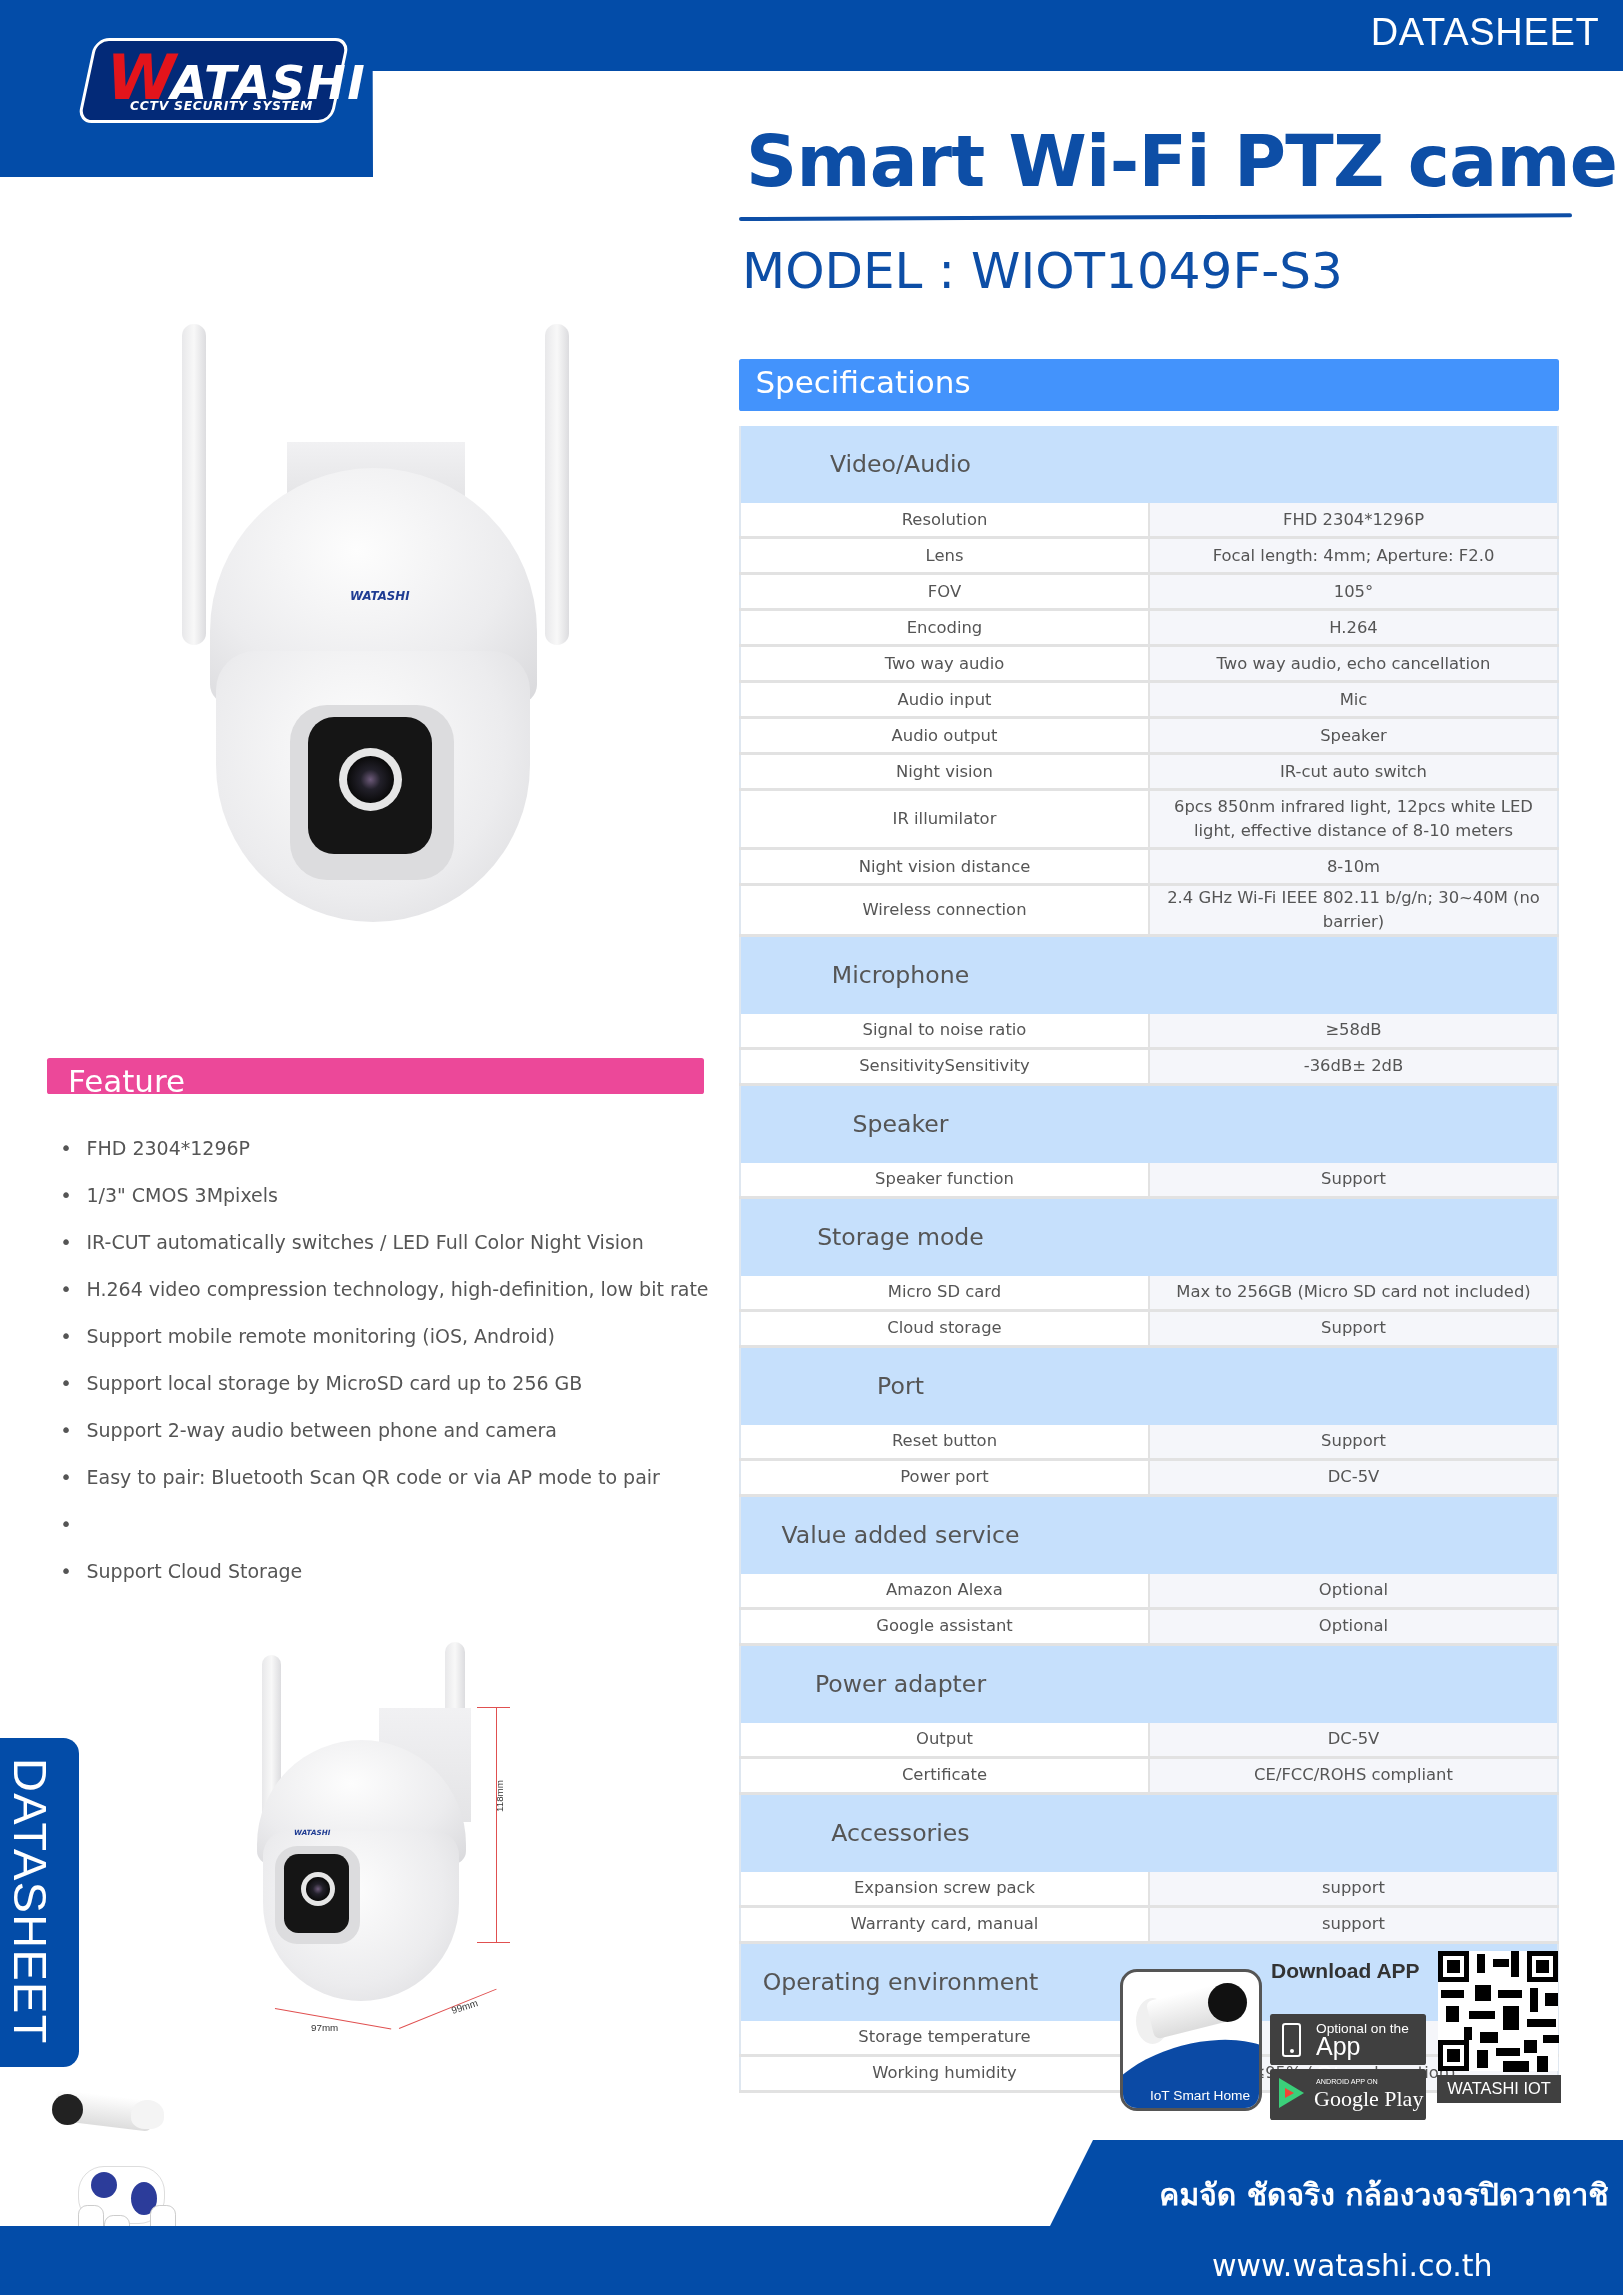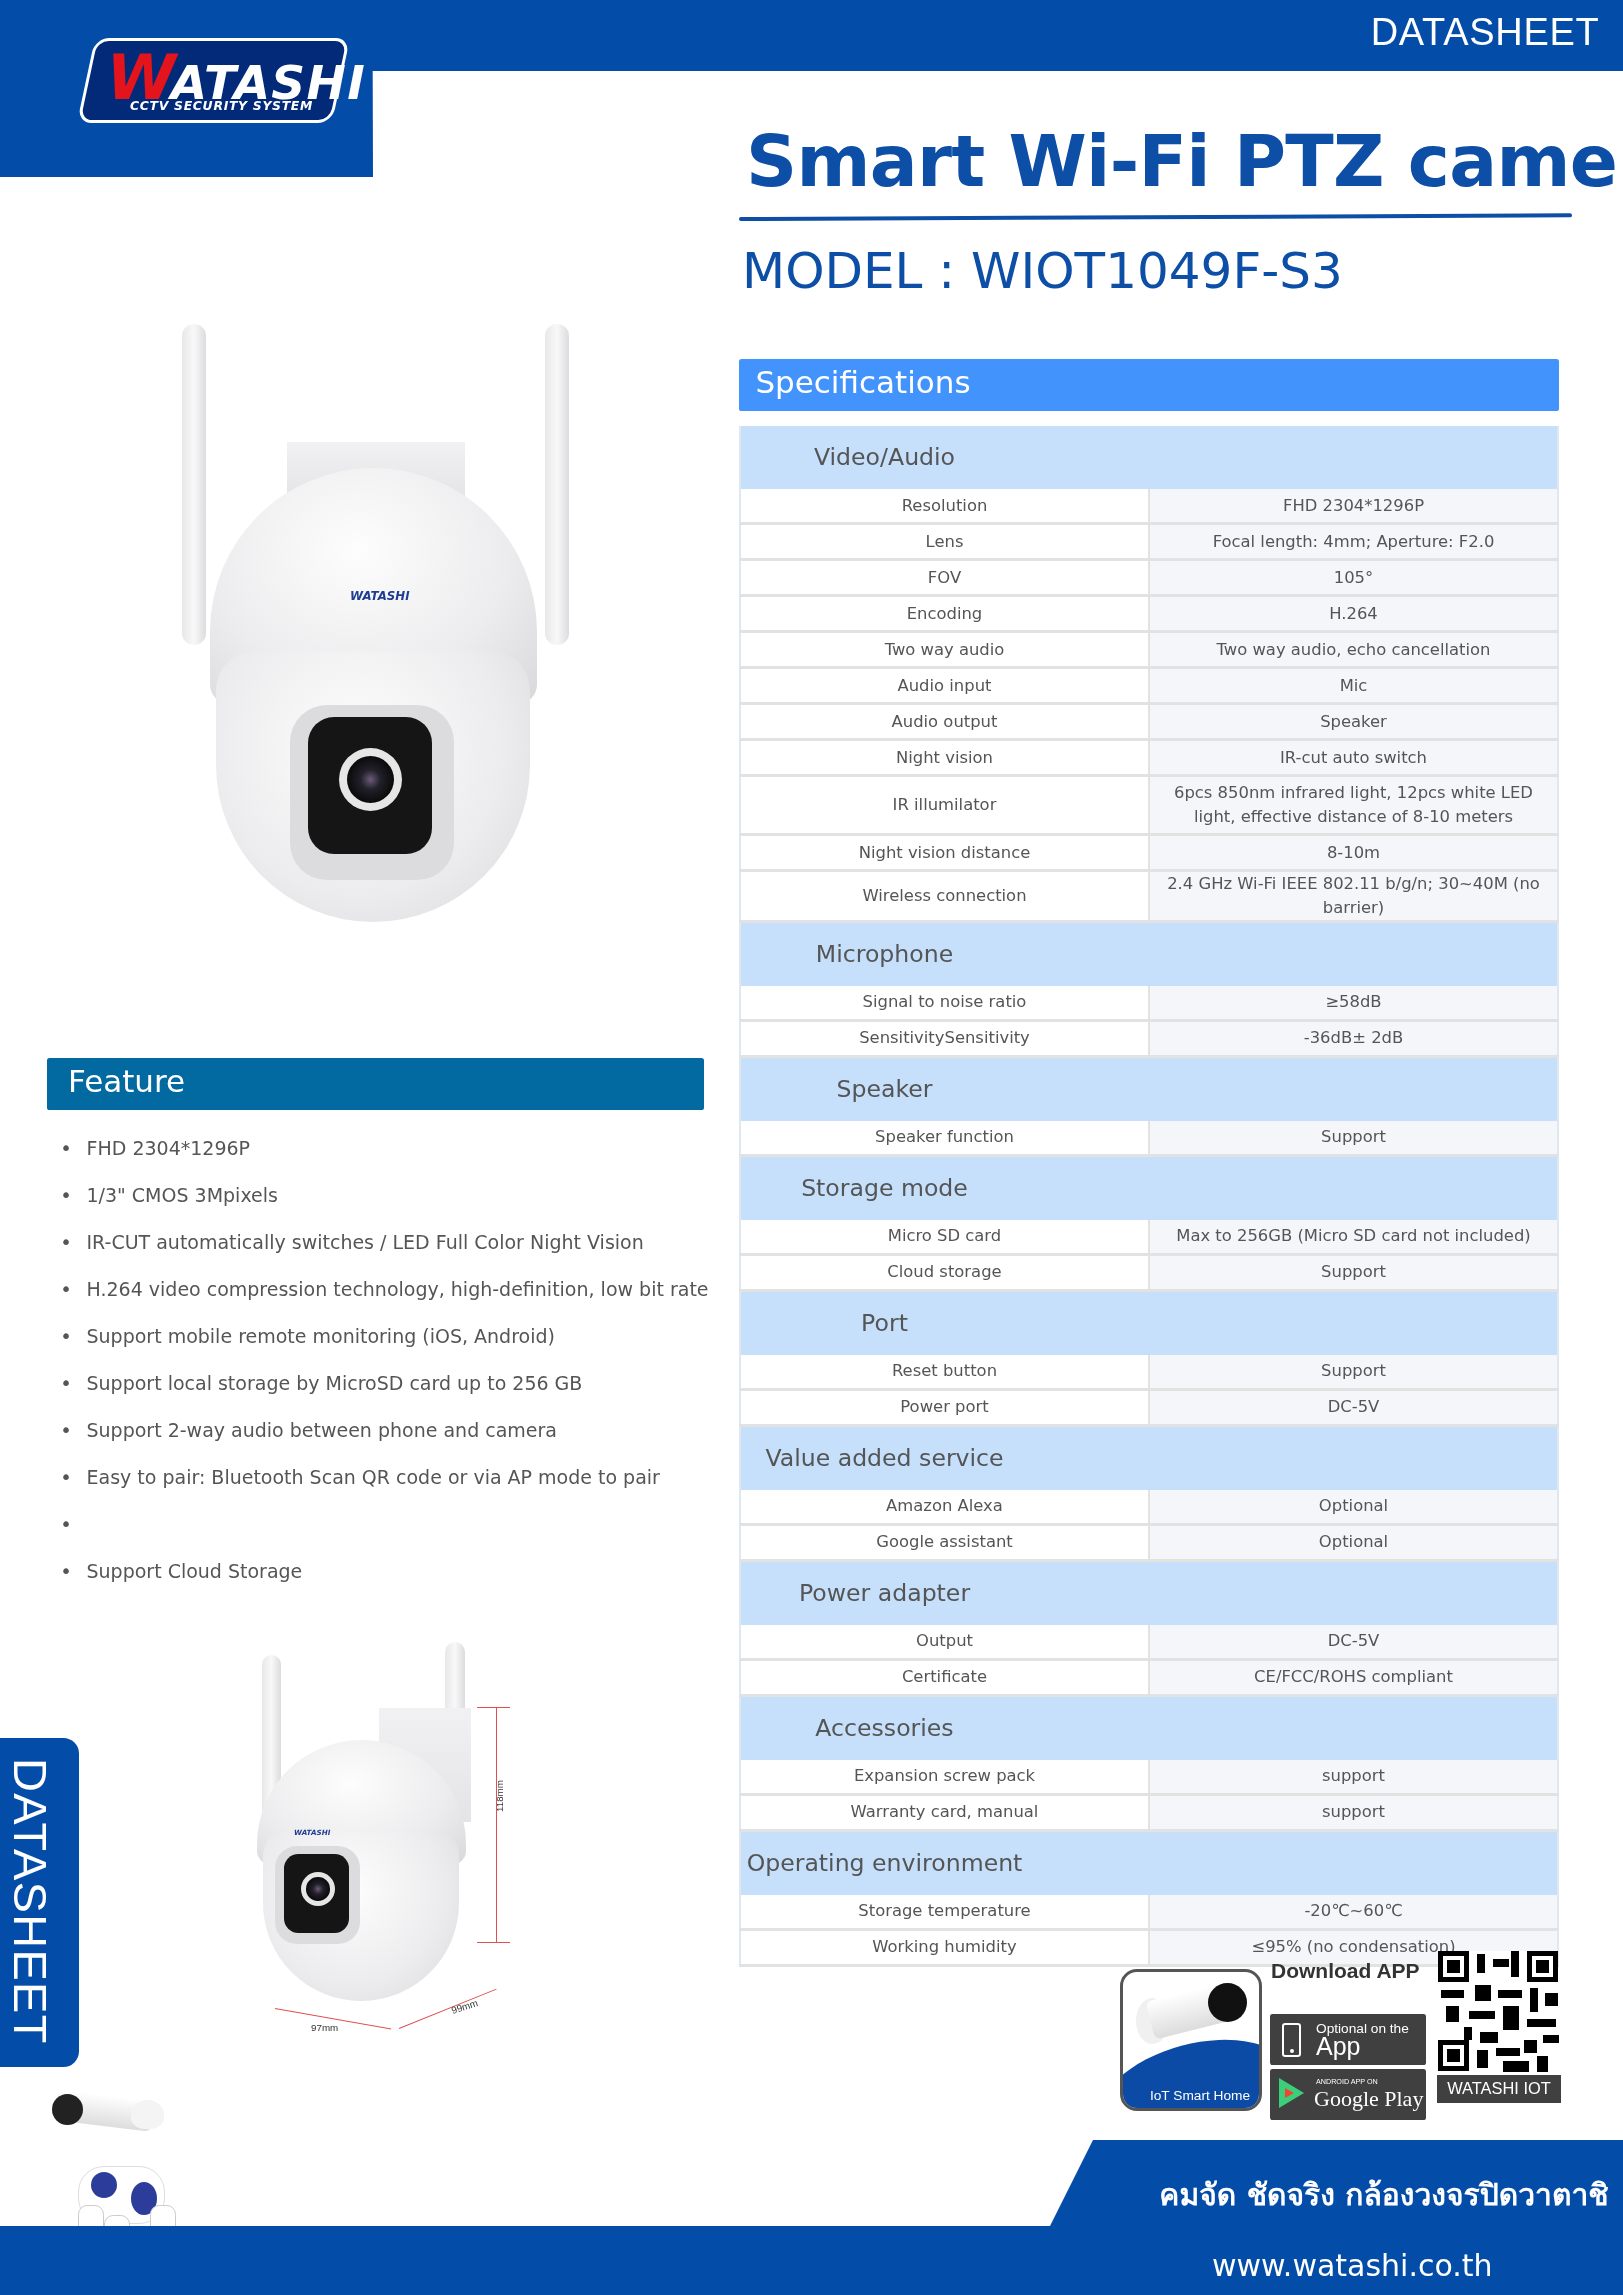--- a/index.html
+++ b/index.html
@@ -56,8 +56,8 @@
   .spec-table td { font-size:16.4px; color:#555; text-align:center; padding:0 13px; border-bottom:3.3px solid #e2e2e2; line-height:1.45; }
   .spec-table td.k { width:259px; background:#ffffff; border-right:2.6px solid #e2e2e2; }
   .spec-table td.v { background:#f5f6fa; }
-  .spec-table tr.section td { background:#c6e0fc; height:63px; border-bottom:none; font-size:23.6px; color:#555;
-                              text-align:left; padding:0; }
+  .spec-table tr.section td { background:#c6e0fc; height:45px; border-bottom:none; font-size:23.6px; color:#555;
+                              text-align:left; padding:16px; }
   .spec-table tr.section td span { display:inline-block; width:287px; text-align:center; }
   .spec-table tr.row td { height:33px; }
   .spec-table tr.row.tall td { height:56px; }

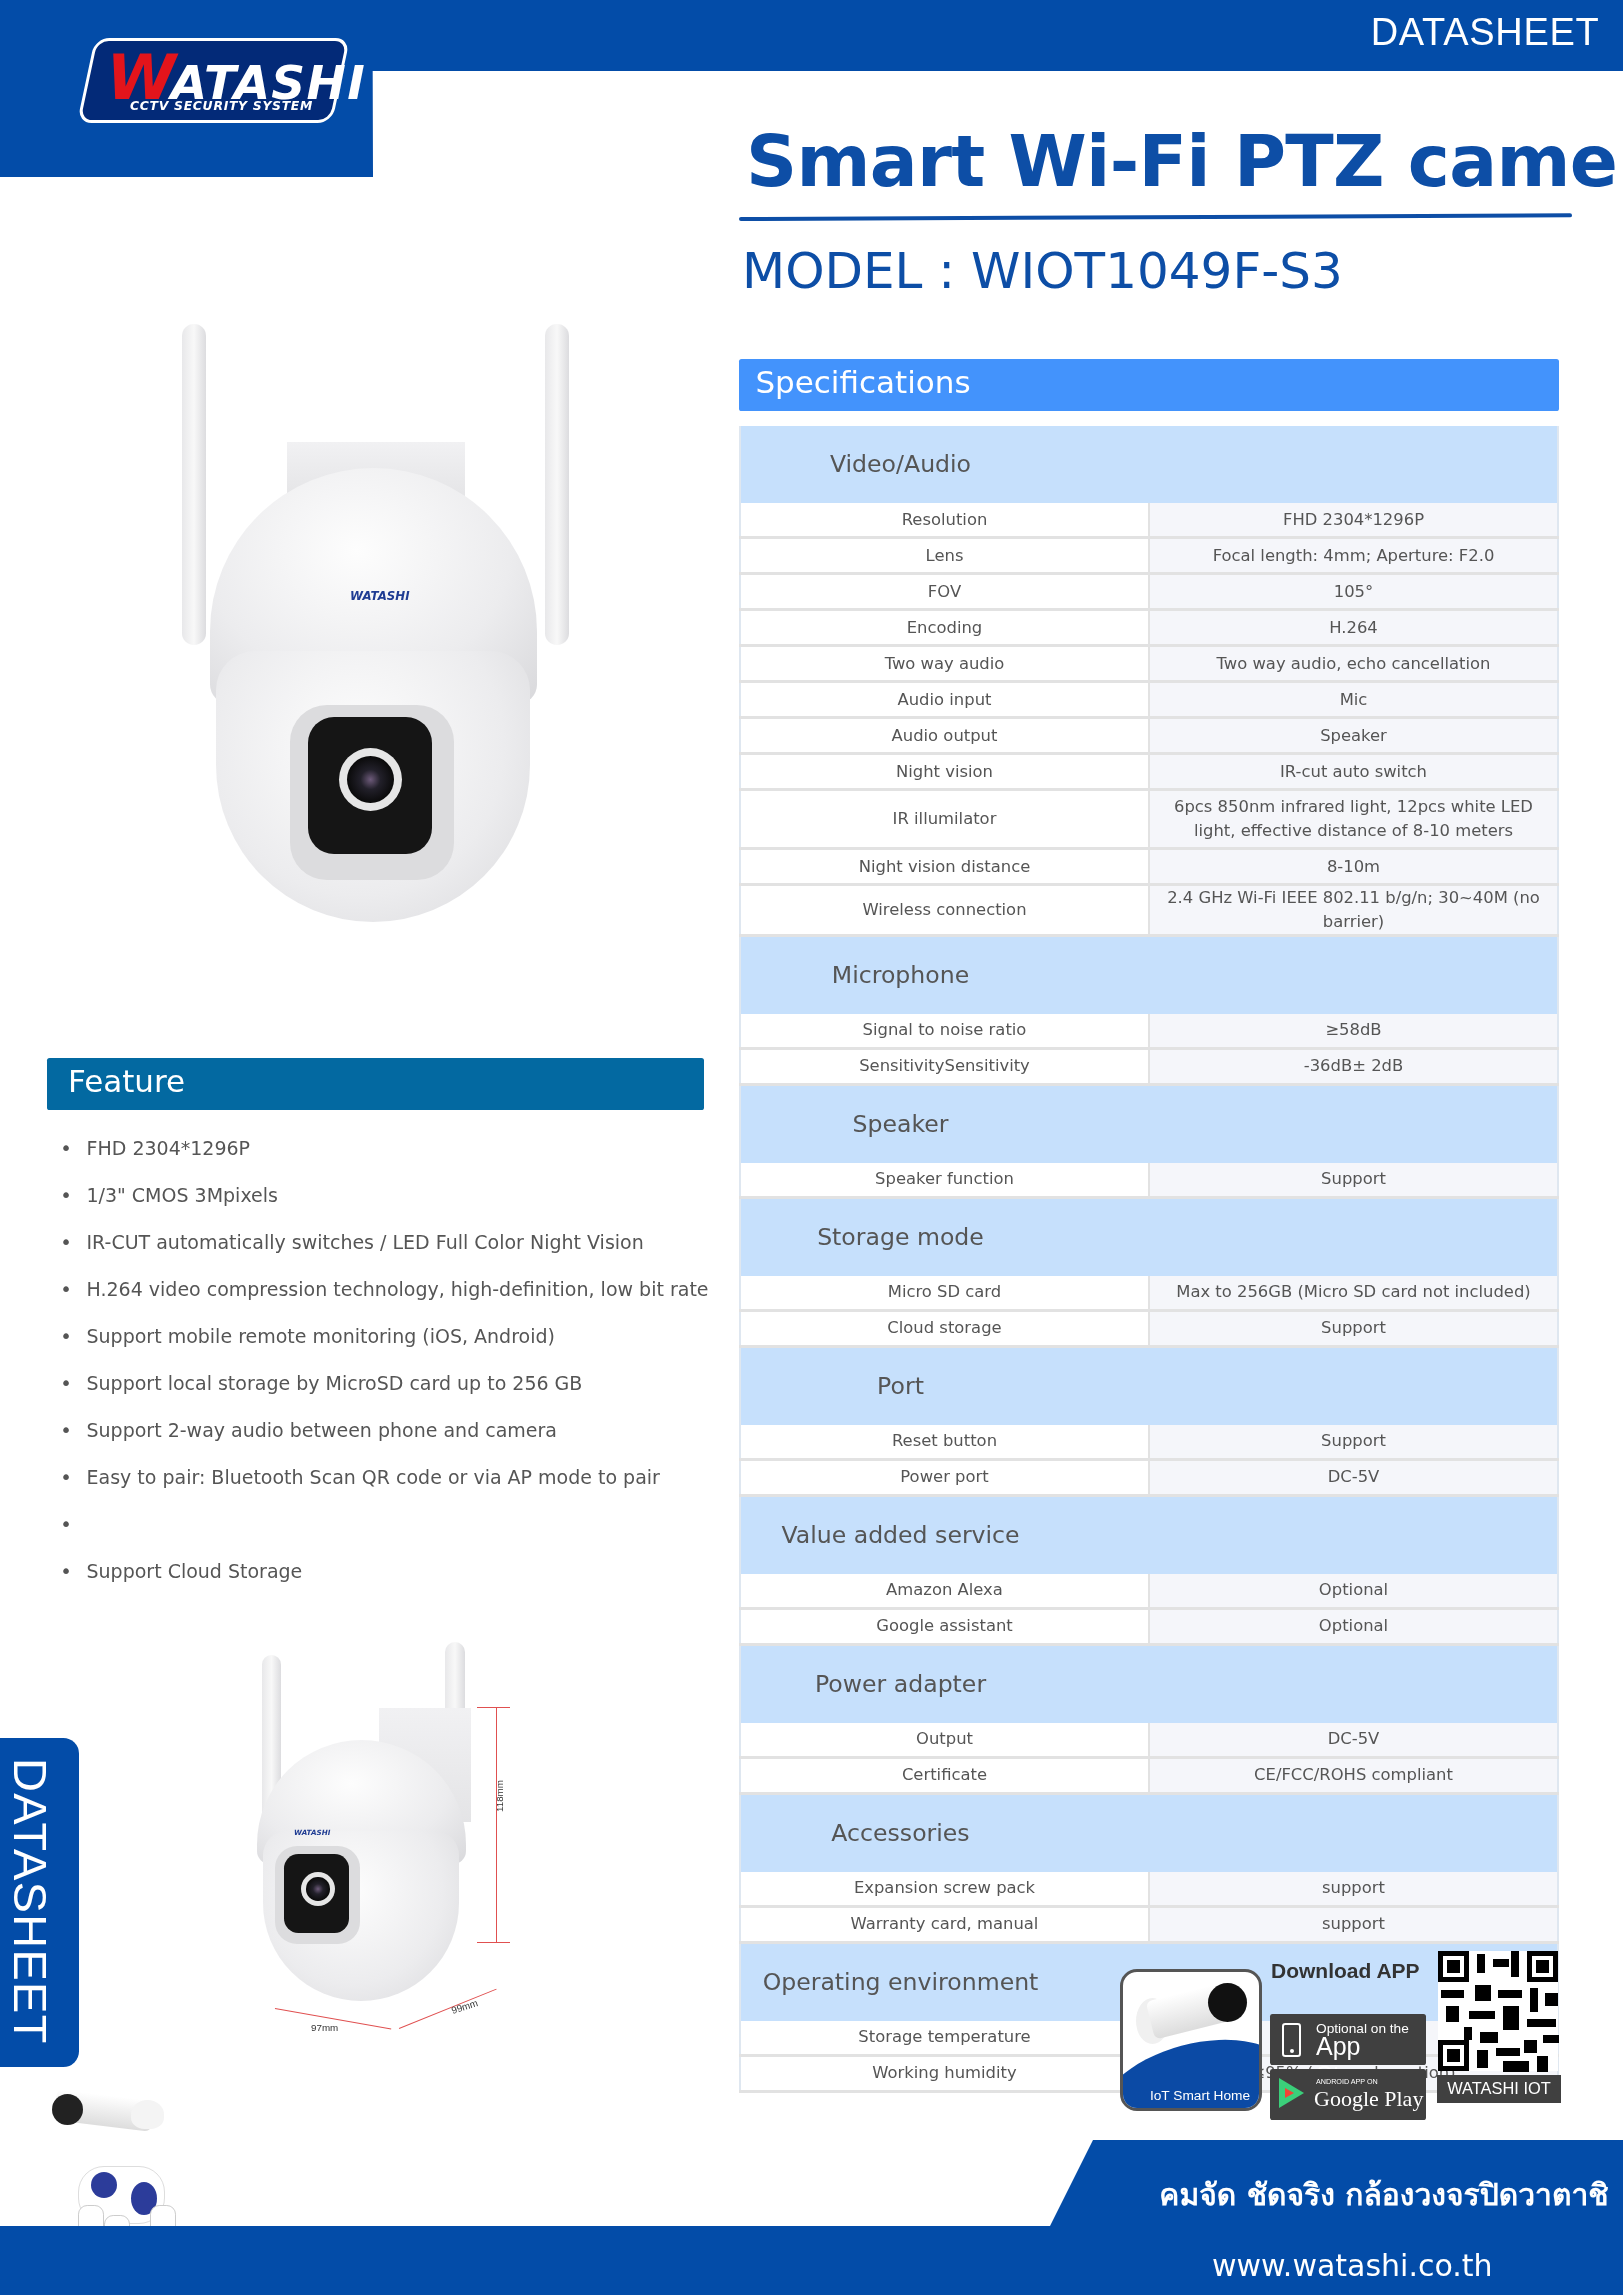--- a/index.html
+++ b/index.html
@@ -41,7 +41,7 @@
   .mini-logo { position:absolute; font-family:"DejaVu Sans", sans-serif; font-style:italic; font-weight:bold; color:#1f3c93; }
 
   
-  .feature-bar { position:absolute; left:47px; top:1058px; width:657px; height:52px; background:#0369a1; border-radius:2.6px; }
+  .feature-bar { position:absolute; left:47px; top:1058px; width:657px; height:36px; background:#ec4899; border-radius:2.6px; }
   .feature-bar span { position:absolute; left:21px; top:5.2px; font-size:31px; color:#fff; font-weight:500; }
   .feature-list { position:absolute; left:59px; top:1125px; margin:0; padding:0; list-style:none; width:661px; }
   .feature-list li { position:relative; padding-left:27.5px; height:47px; font-size:19px; color:#555; line-height:47px; white-space:nowrap; }

